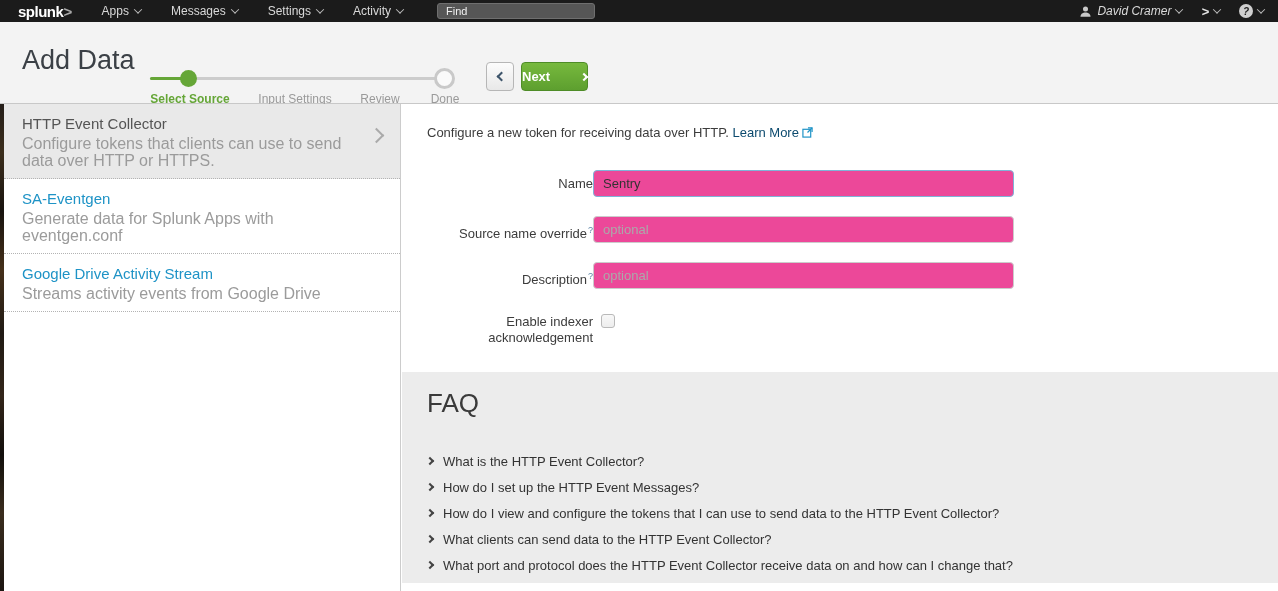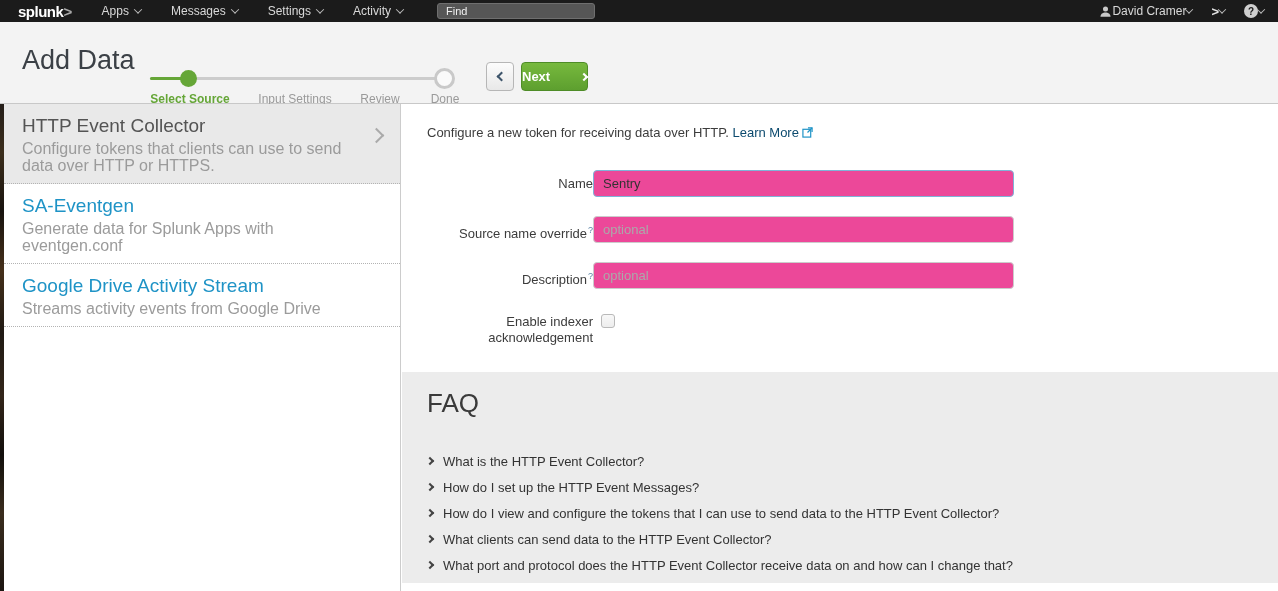--- a/index.html
+++ b/index.html
@@ -20,7 +20,7 @@
                 font-family:"Liberation Sans", sans-serif; }
   .find-input::placeholder { color:#f0f0f0; opacity:1; }
   .nav-right { margin-left:auto; display:flex; align-items:center; gap:7px; margin-right:14px; }
-  .user-group, .chev-group, .help-group { display:flex; align-items:center; cursor:pointer; }
+  .user-group, .chev-group, .help-group { display:flex; align-items:center; gap:5px; cursor:pointer;font-style:italic; }
   .chev-group { margin-left:12px; } .help-group { margin-left:12px; }
   .big-chev { color:#e6e6e6; font-weight:bold; font-size:13px; }
   .help-circle { width:14px; height:14px; border-radius:50%; background:#cfcfcf; color:#1b1b1b;

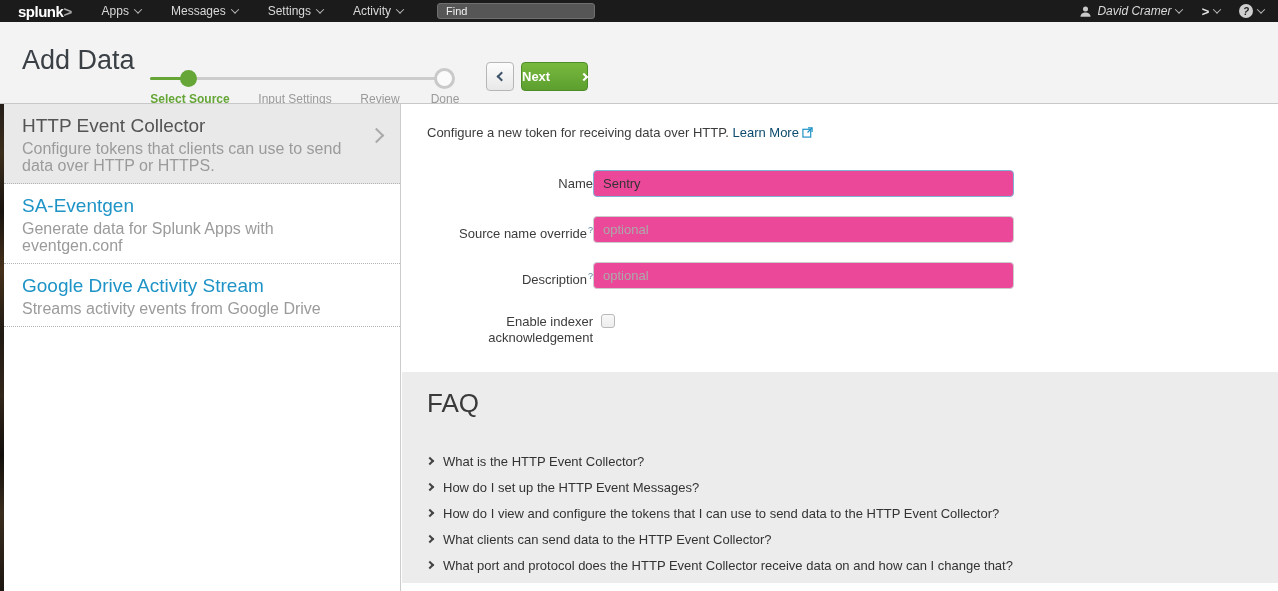--- a/index.html
+++ b/index.html
@@ -60,7 +60,7 @@
              border-right:1px solid #ccc; }
   .side-item { position:relative; padding:11px 44px 9px 18px; border-bottom:1px dotted #b3b3b3; cursor:pointer; background:#fff; }
   .side-item.selected { background:#e9e9e9; }
-  .side-title { font-size:19px; color:#1e93c6; margin-bottom:3px; }
+  .side-title { font-size:15px; color:#1e93c6; margin-bottom:3px; }
   .side-item.selected .side-title { color:#545454; }
   .side-desc { font-size:16px; color:#9b9b9b; line-height:17px; }
   .side-chev { position:absolute; right:18px; top:26px; width:11px; height:11px;

